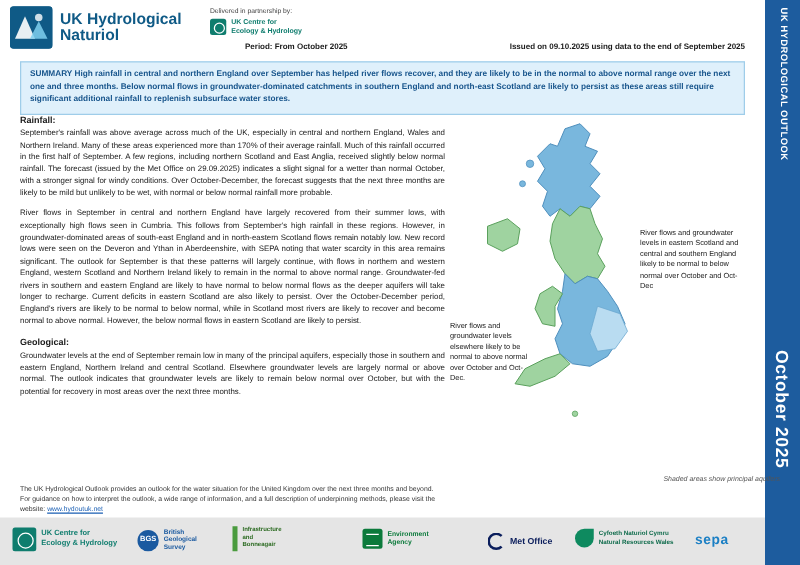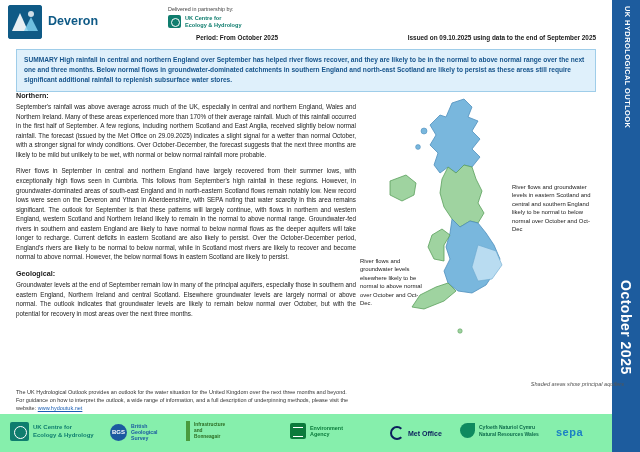--- a/index.html
+++ b/index.html
@@ -129,6 +129,7 @@
         </svg>
       </div>
       <div class="logo-text">
+        <div class="l1">UK Hydrological</div>
         <div class="l2">Deveron</div>
       </div>
     </div>

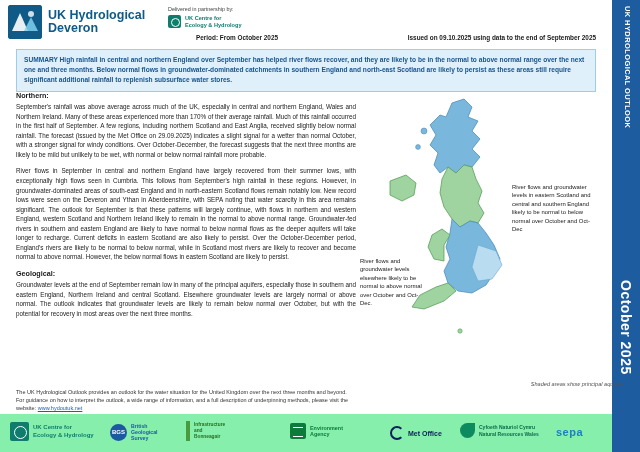--- a/index.html
+++ b/index.html
@@ -130,7 +130,7 @@
       </div>
       <div class="logo-text">
         <div class="l1">UK Hydrological</div>
-        <div class="l2">Deveron</div>
+        <div class="l2">Naturiol</div>
       </div>
     </div>
 

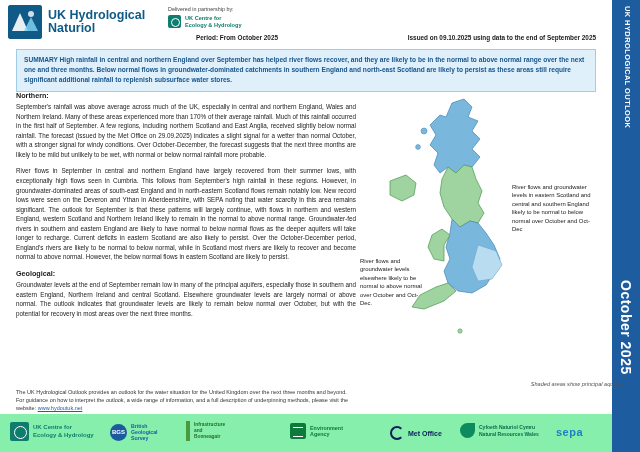--- a/index.html
+++ b/index.html
@@ -153,7 +153,7 @@
   </div>
 
   <div class="col">
-    <h2 class="sect-head">Northern:</h2>
+    <h2 class="sect-head">Rainfall:</h2>
     <p class="sect-body">September's rainfall was above average across much of the UK, especially in central and northern England, Wales and Northern Ireland. Many of these areas experienced more than 170% of their average rainfall. Much of this rainfall occurred in the first half of September. A few regions, including northern Scotland and East Anglia, received slightly below normal rainfall. The forecast (issued by the Met Office on 29.09.2025) indicates a slight signal for a wetter than normal October, with a stronger signal for windy conditions. Over October-December, the forecast suggests that the next three months are likely to be mild but unlikely to be wet, with normal or below normal rainfall more probable.</p>
 
     <p class="sect-body">River flows in September in central and northern England have largely recovered from their summer lows, with exceptionally high flows seen in Cumbria. This follows from September's high rainfall in these regions. However, in groundwater-dominated areas of south-east England and in north-eastern Scotland flows remain notably low. New record lows were seen on the Deveron and Ythan in Aberdeenshire, with SEPA noting that water scarcity in this area remains significant. The outlook for September is that these patterns will largely continue, with flows in northern and western England, western Scotland and Northern Ireland likely to remain in the normal to above normal range. Groundwater-fed rivers in southern and eastern England are likely to have normal to below normal flows as the deeper aquifers will take longer to recharge. Current deficits in eastern Scotland are also likely to persist. Over the October-December period, England's rivers are likely to be normal to below normal, while in Scotland most rivers are likely to recover and become normal to above normal. However, the below normal flows in eastern Scotland are likely to persist.</p>

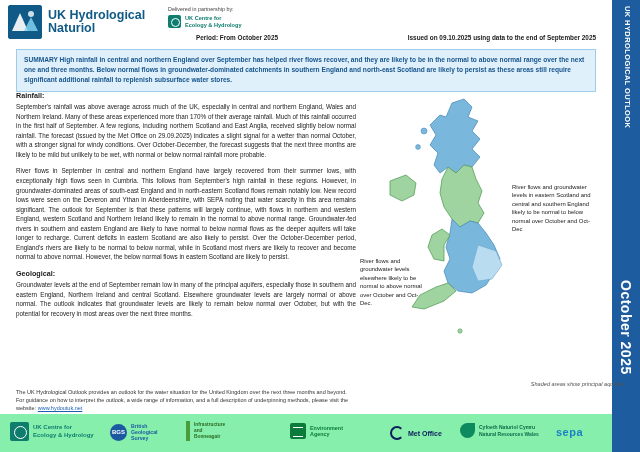--- a/index.html
+++ b/index.html
@@ -82,7 +82,7 @@
   .footnote a { color:#1a5fb4; text-decoration:underline; }
 
   
-  .footer { position:absolute; left:0; bottom:0; width:612px; height:38px; background:#86efac; }
+  .footer { position:absolute; left:0; bottom:0; width:612px; height:38px; background:#e5e5e5; }
   .footer-inner { position:relative; width:100%; height:100%; }
   .f-item { position:absolute; display:flex; align-items:center; gap:4px; }
   .f-ukceh { left:10px; top:8px; }

